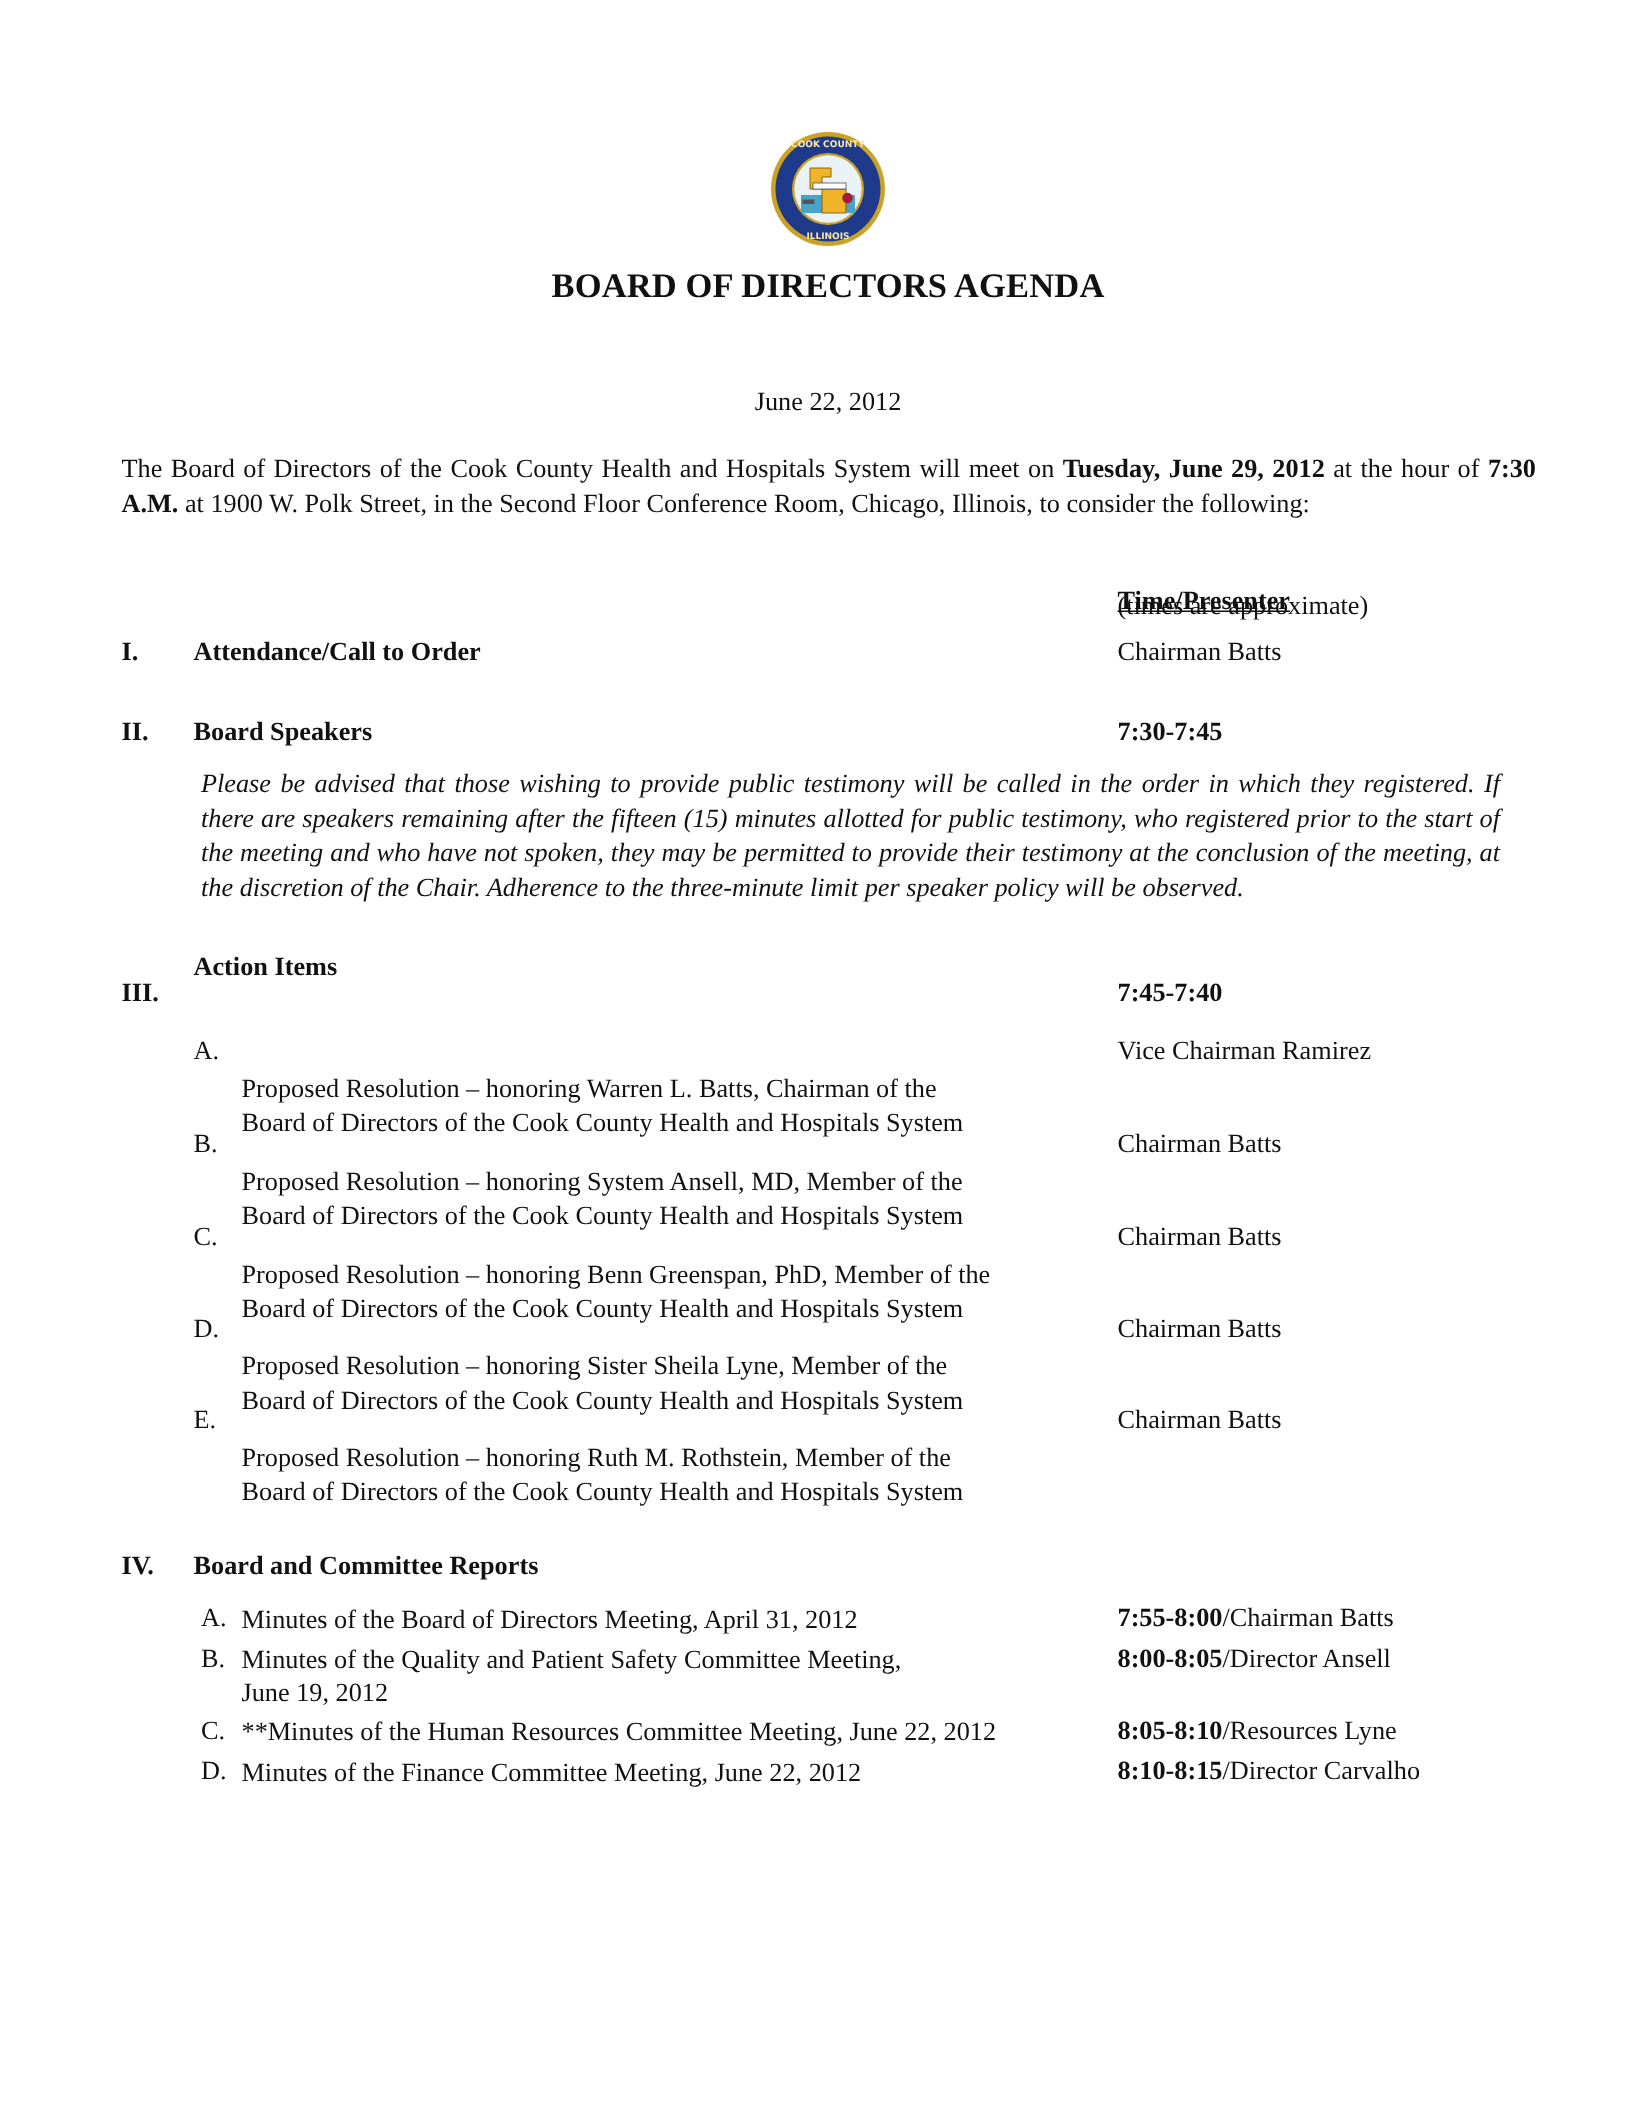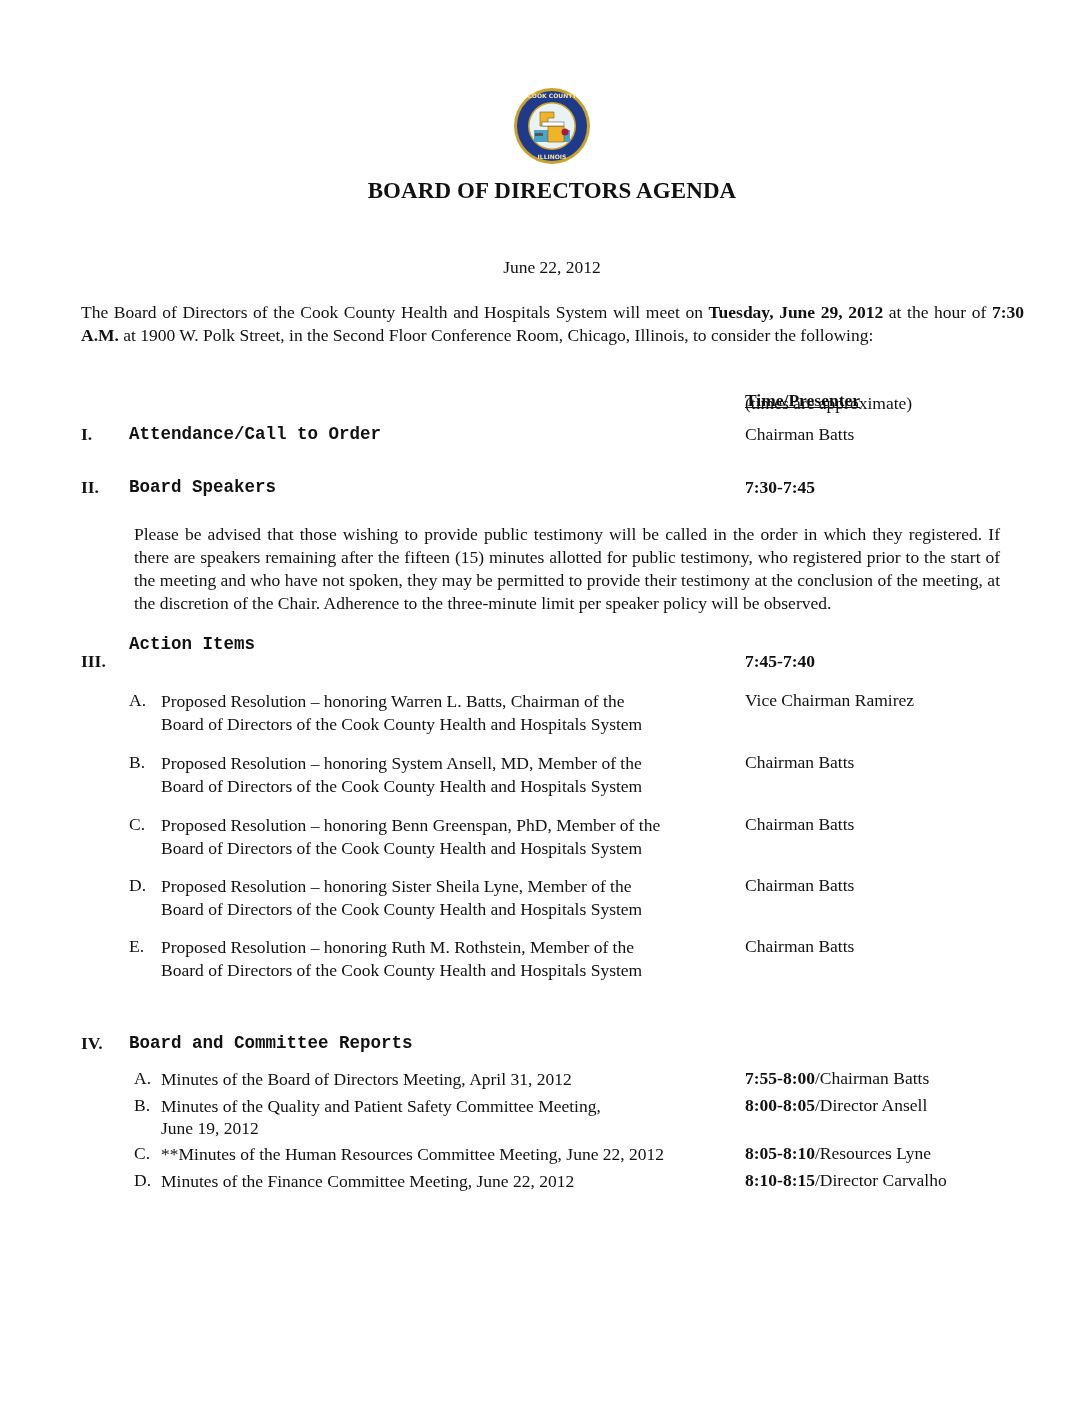--- a/index.html
+++ b/index.html
@@ -17,7 +17,7 @@
   .tp-head { left: 745px; top: 390px; font-weight: bold; text-decoration: underline; }
   .tp-note { left: 745px; top: 393px; }
   .roman { left: 81px; font-weight: bold; }
-  .sect-title { left: 129px; font-weight: bold; font-family: Liberation Mono, monospace; }
+  .sect-title { left: 129px; font-weight: bold; }
   .right-col { left: 745px; }
   .bold { font-weight: bold; }
   .notice { left: 134px; width: 866px; top: 511px; line-height: 23px; text-align: justify; margin-top: 12px; }

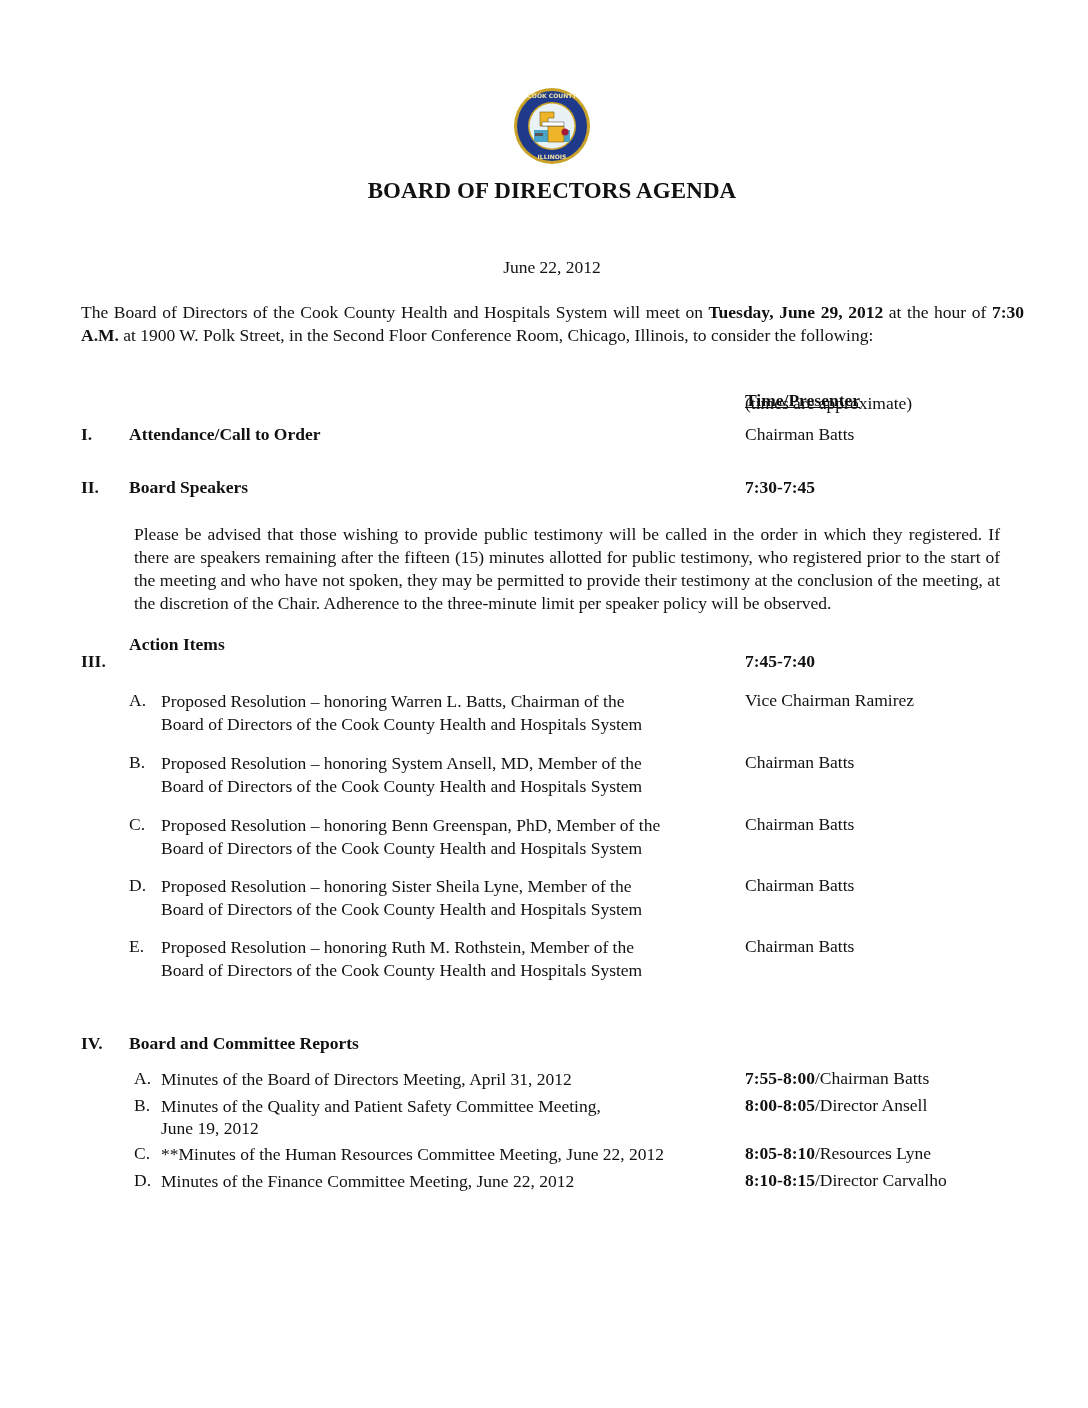--- a/index.html
+++ b/index.html
@@ -20,7 +20,7 @@
   .sect-title { left: 129px; font-weight: bold; }
   .right-col { left: 745px; }
   .bold { font-weight: bold; }
-  .notice { left: 134px; width: 866px; top: 511px; line-height: 23px; text-align: justify; margin-top: 12px; }
+  .notice { left: 134px; width: 866px; top: 511px; font-style: italic; line-height: 23px; text-align: justify; }
   .item-letter { left: 129px; }
   .item-text { left: 161px; line-height: 23px; }
   .minutes-letter { left: 134px; }

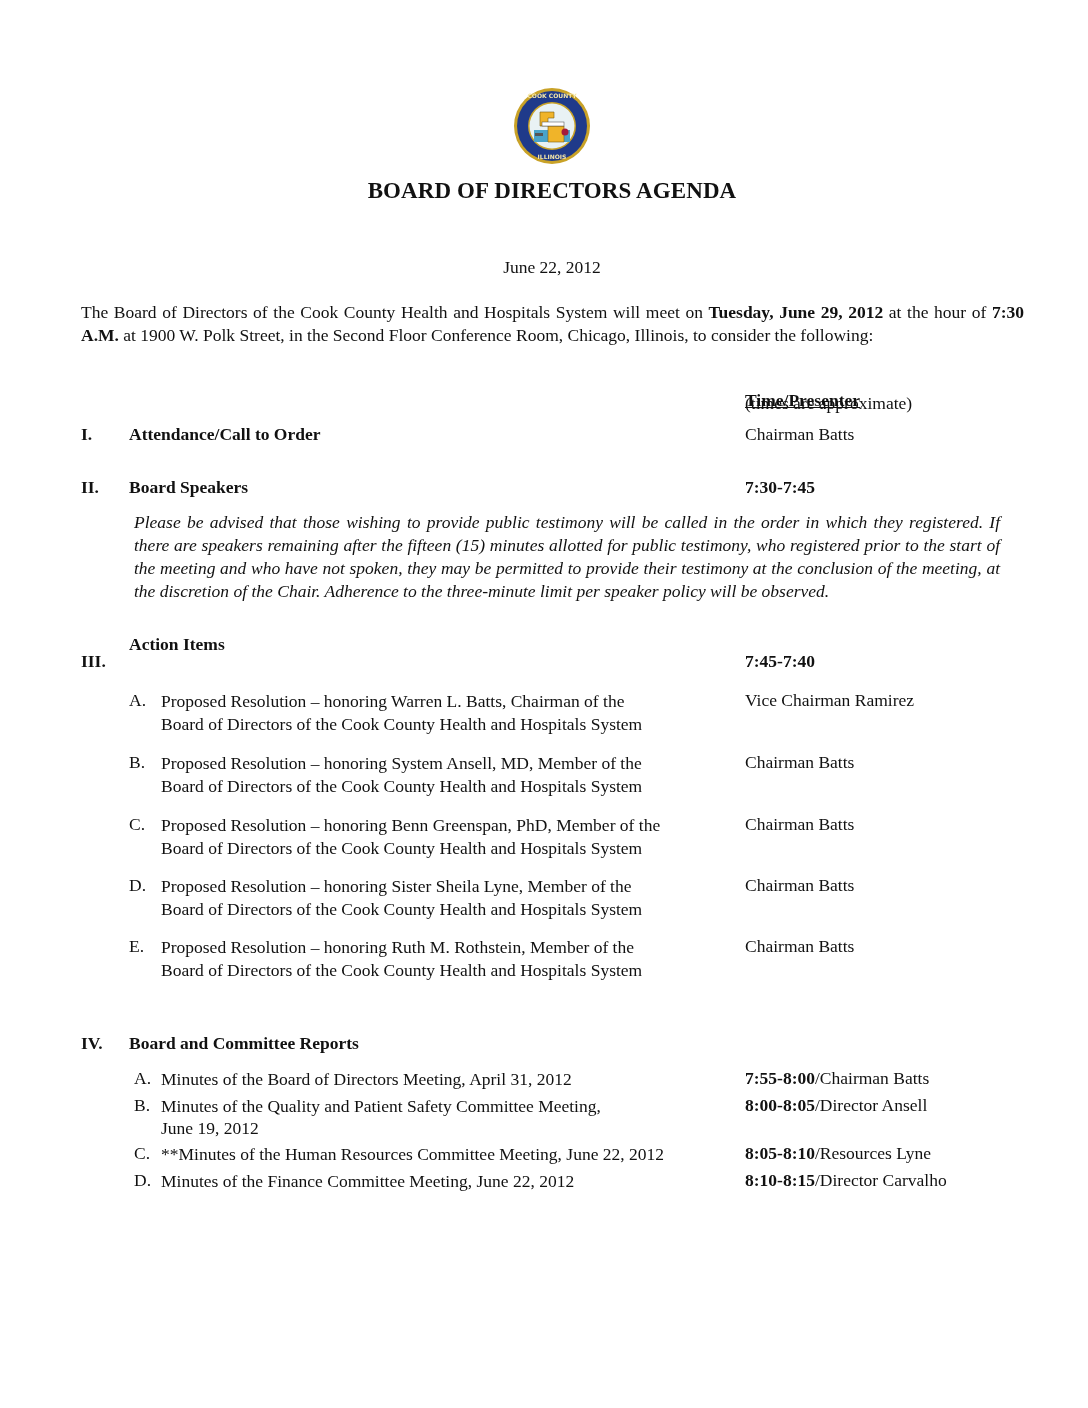--- a/index.html
+++ b/index.html
@@ -22,7 +22,7 @@
   .bold { font-weight: bold; }
   .notice { left: 134px; width: 866px; top: 511px; font-style: italic; line-height: 23px; text-align: justify; }
   .item-letter { left: 129px; }
-  .item-text { left: 161px; line-height: 23px; }
+  .item-text { left: 161px; line-height: 23px; margin-top: 24px; }
   .minutes-letter { left: 134px; }
   .minutes-text { left: 161px; line-height: 23px; }
 </style>

